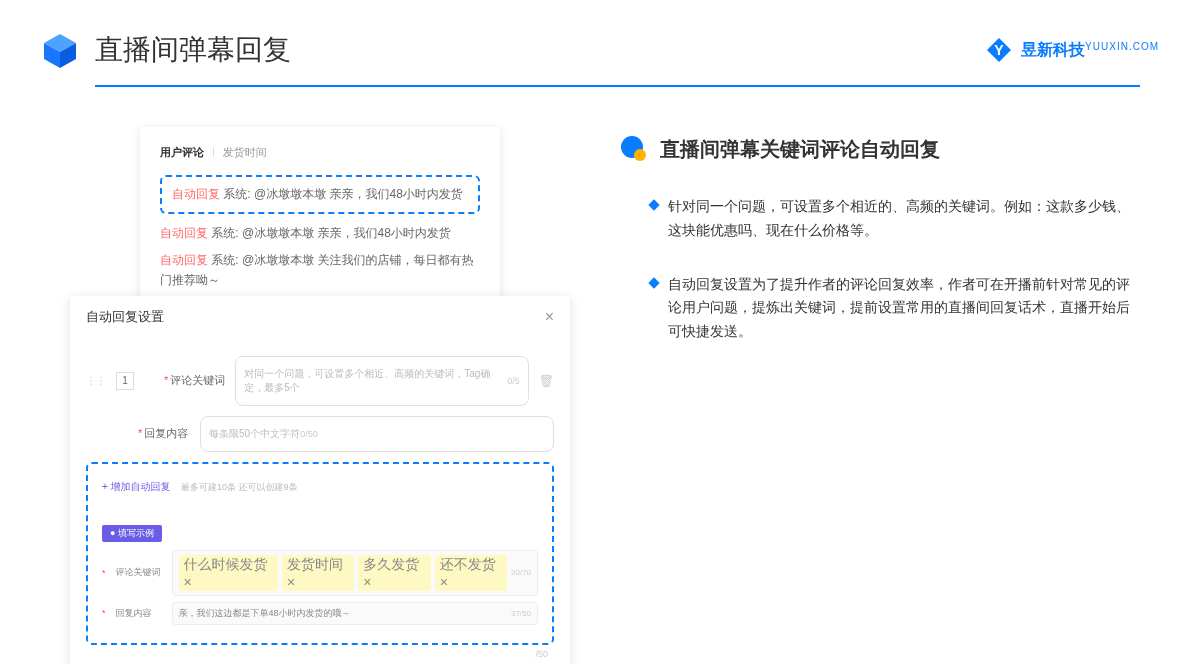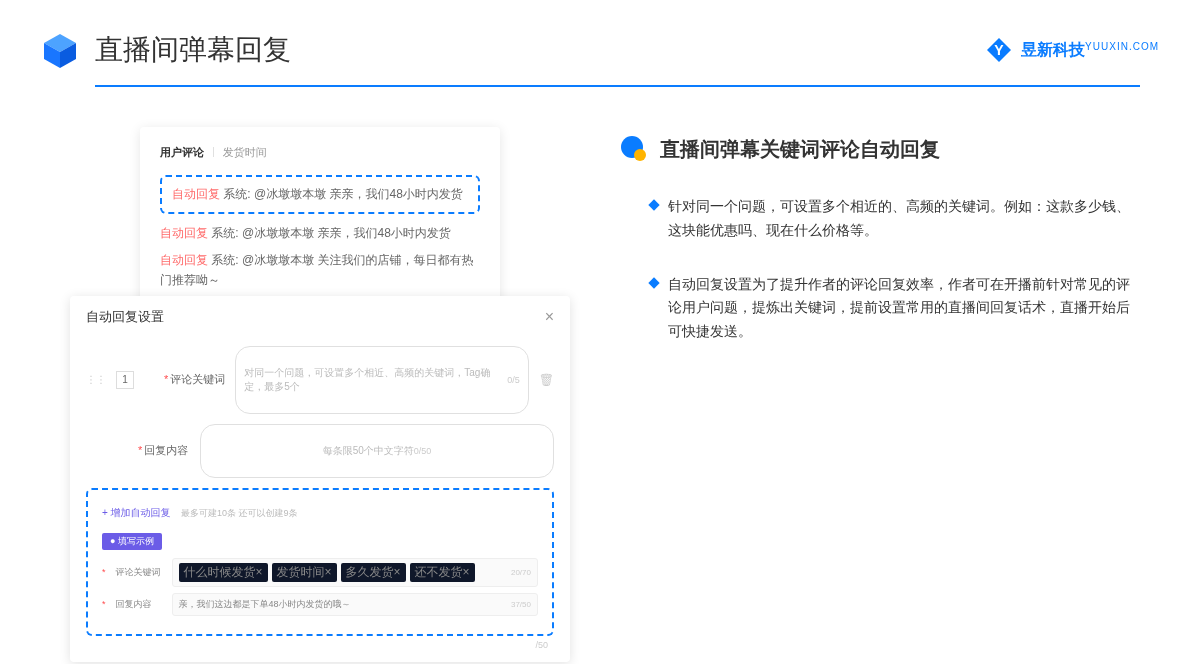--- a/index.html
+++ b/index.html
@@ -24,7 +24,7 @@
 .comment-line{font-size:12px;color:#666;line-height:1.6;margin-bottom:8px}
 .auto-reply-tag{color:#ff6b6b;font-weight:500}
 .card2{width:500px;background:#fff;box-shadow:0 2px 12px rgba(0,0,0,0.12);border-radius:4px;padding:12px 16px;margin-top:-20px;position:relative;z-index:2}
-.modal-header{display:flex;justify-content:space-between;margin-bottom:18px;padding-bottom:2px}
+.modal-header{display:flex;justify-content:space-between;margin-bottom:28px;padding-bottom:2px}
 .modal-title{font-size:13px;color:#333}
 .close-x{color:#999;font-size:16px;cursor:default}
 .form-row{display:flex;align-items:center;gap:10px;margin-bottom:10px;font-size:11px}

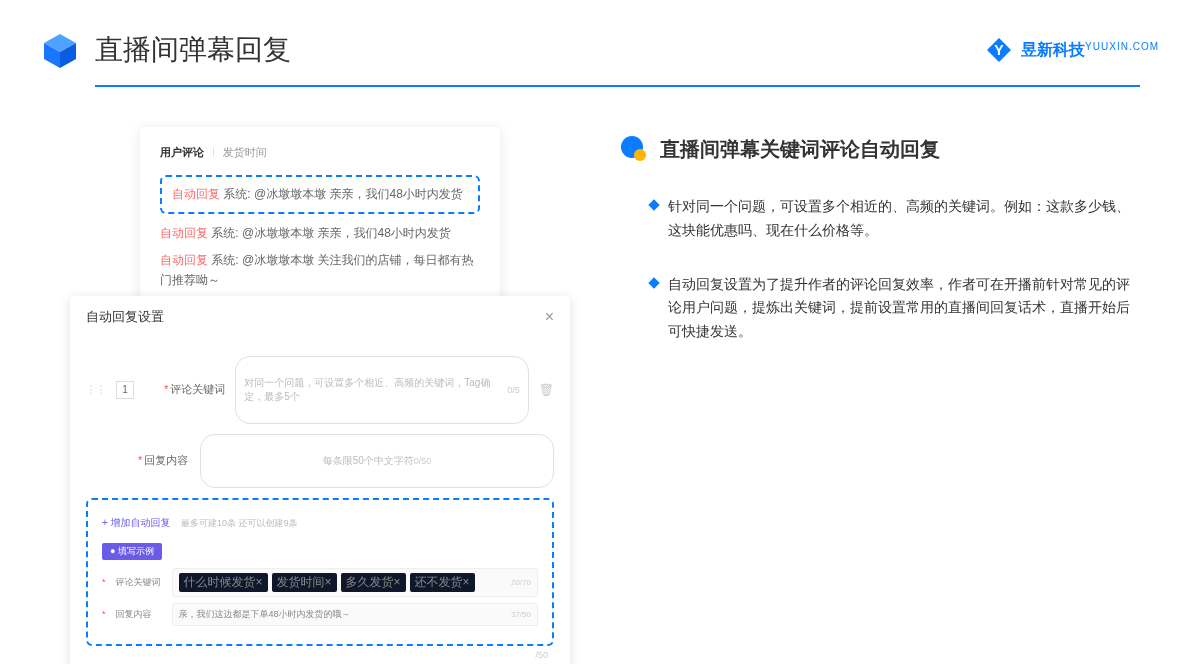--- a/index.html
+++ b/index.html
@@ -32,7 +32,7 @@
 .idx-box{width:18px;height:18px;border:1px solid #ddd;font-size:10px;display:flex;align-items:center;justify-content:center;color:#666}
 .req-dot{color:#ff4d4f;margin-right:2px}
 .label{color:#666;font-size:11px;min-width:52px}
-.input-box{flex:1;border:1px solid #e0e0e0;border-radius:15px;padding:19px 8px;font-size:10px;color:#bbb;display:flex;justify-content:center;align-items:center}
+.input-box{flex:1;border:1px solid #e0e0e0;border-radius:8px;padding:10px 8px;font-size:10px;color:#bbb;display:flex;justify-content:flex-start;align-items:center}
 .counter{color:#ccc;font-size:9px}
 .trash{color:#ccc;font-size:12px}
 .dashed-section{border:2px dashed #0a7cff;border-radius:6px;padding:12px 14px;margin-top:8px}

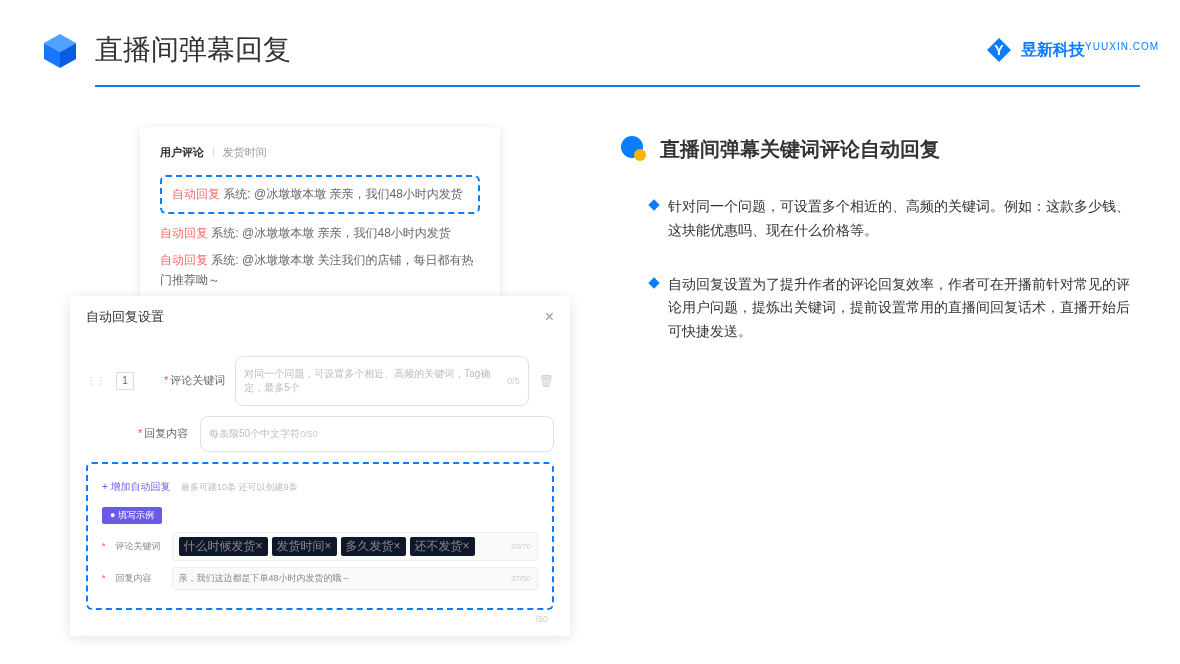--- a/index.html
+++ b/index.html
@@ -36,7 +36,7 @@
 .counter{color:#ccc;font-size:9px}
 .trash{color:#ccc;font-size:12px}
 .dashed-section{border:2px dashed #0a7cff;border-radius:6px;padding:12px 14px;margin-top:8px}
-.add-link{color:#6b5ce7;font-size:10px;margin-bottom:10px;display:inline-block}
+.add-link{color:#6b5ce7;font-size:10px;margin-bottom:28px;display:inline-block}
 .add-hint{color:#bbb;font-size:9px;margin-left:6px}
 .example-badge{background:#6b5ce7;color:#fff;font-size:9px;padding:2px 8px;border-radius:2px;display:inline-block;margin-bottom:8px}
 .example-row{display:flex;align-items:center;gap:8px;font-size:9px;margin-bottom:6px}

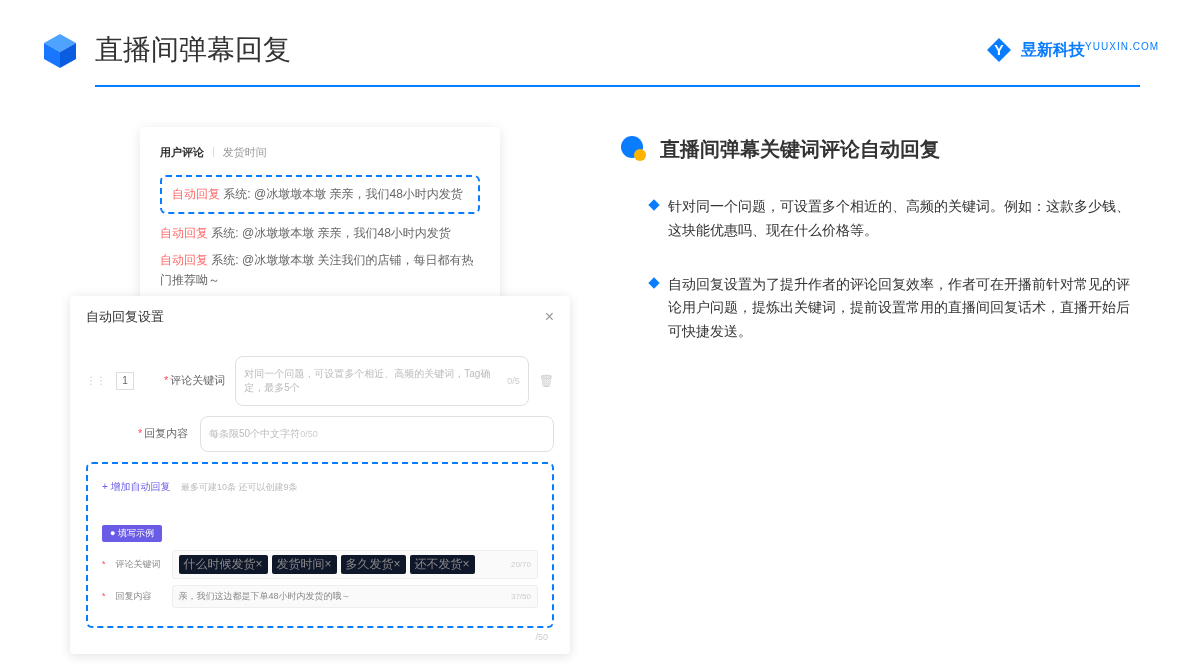--- a/index.html
+++ b/index.html
@@ -42,7 +42,7 @@
 .example-row{display:flex;align-items:center;gap:8px;font-size:9px;margin-bottom:6px}
 .example-label{color:#888;min-width:48px}
 .tag-box{flex:1;border:1px solid #eee;border-radius:3px;padding:4px 6px;display:flex;gap:4px;align-items:center;background:#fafafa}
-.tag{background:#0f172a;padding:1px 5px;border-radius:2px;color:#888;font-size:12px}
+.tag{background:#fef9c3;padding:1px 5px;border-radius:2px;color:#888;font-size:14px}
 .tag-counter{margin-left:auto;color:#ccc;font-size:8px}
 .right-col{flex:1;padding-top:8px}
 .section-head{display:flex;align-items:center;gap:12px;margin-bottom:32px}

